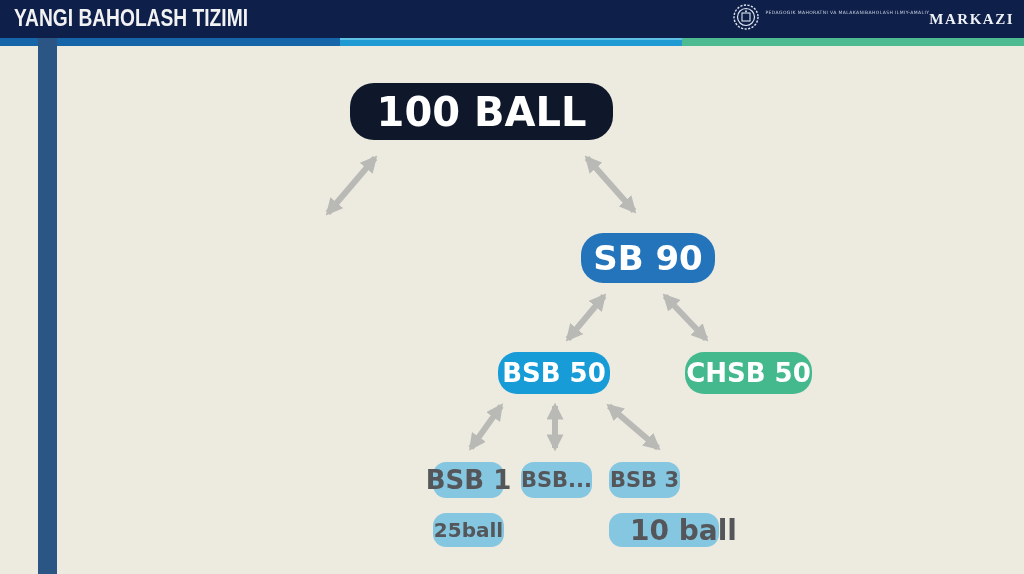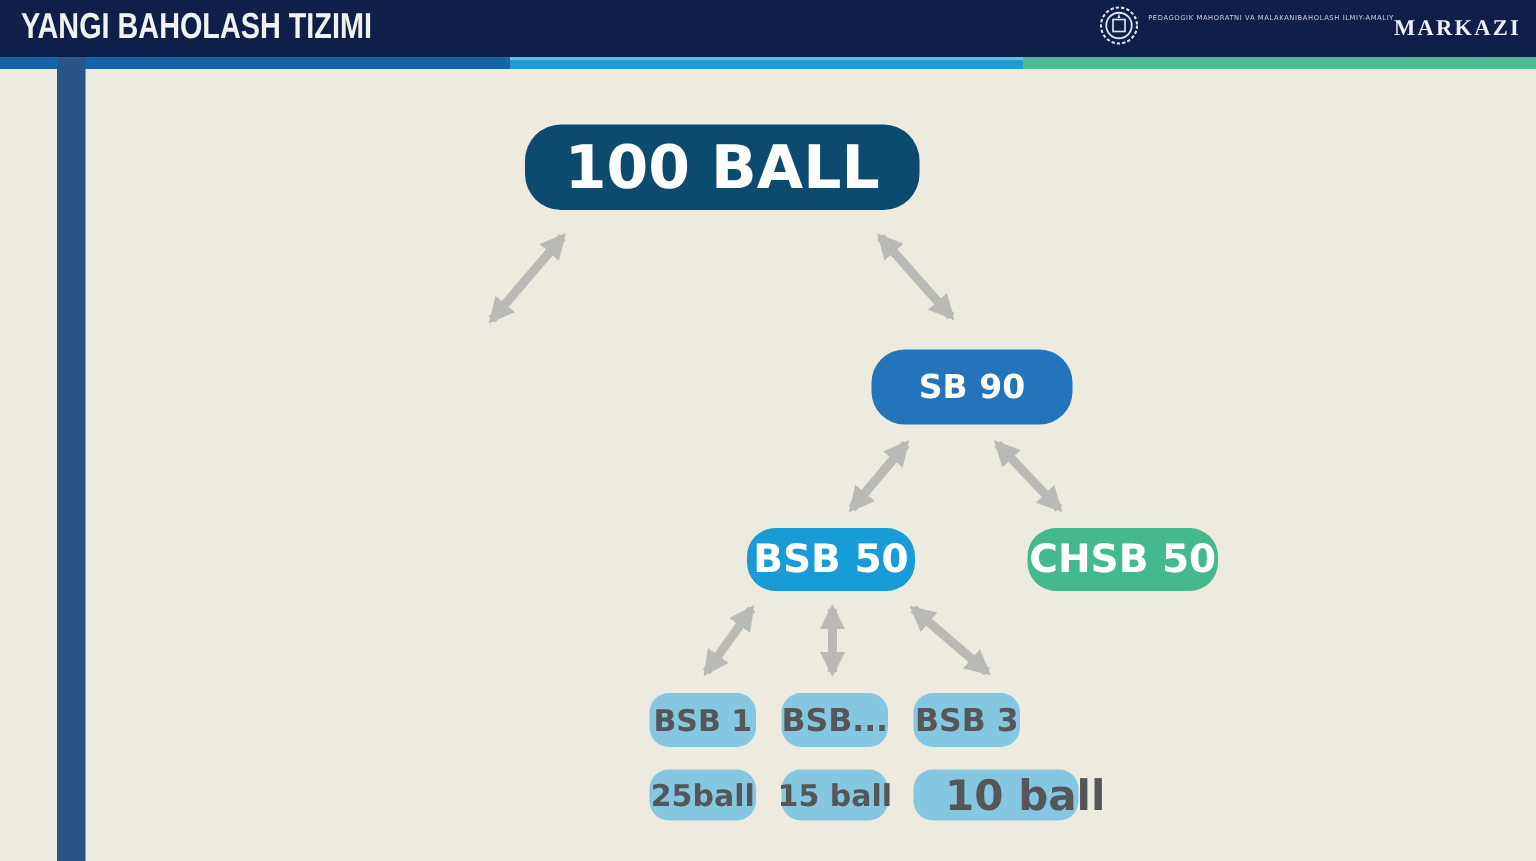--- a/index.html
+++ b/index.html
@@ -33,7 +33,7 @@
     position:absolute;display:flex;align-items:center;justify-content:center;
     color:#fff;font-weight:bold;white-space:nowrap;
   }
-  .n-100  {left:350px;top:83px; width:263px;height:57px;border-radius:24px;font-size:40px;background:#0c4a6e;}
+  .n-100  {left:350px;top:83px; width:263px;height:57px;border-radius:24px;font-size:40px;background:#0f172a;}
   .n-fb10 {left:231px;top:233px;width:134px;height:50px;border-radius:22px;font-size:30px;background:#d8432f;}
   .n-sb90 {left:581px;top:233px;width:134px;height:50px;border-radius:22px;font-size:22px;background:#2374bb;}
   .n-bsb50{left:498px;top:352px;width:112px;height:42px;border-radius:19px;font-size:26px;background:#189cd8;}

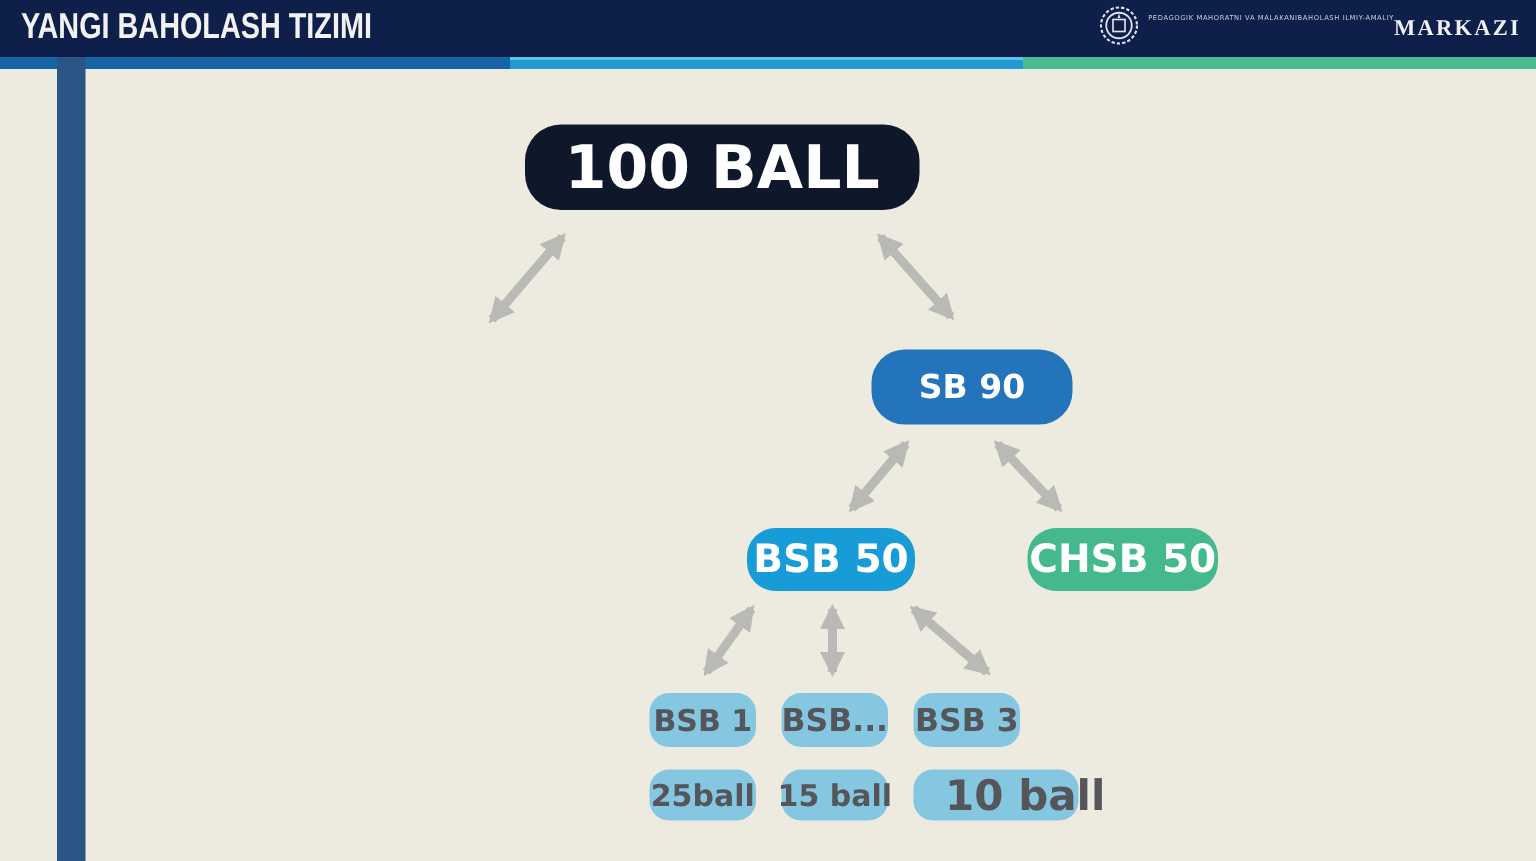--- a/index.html
+++ b/index.html
@@ -35,7 +35,7 @@
   }
   .n-100  {left:350px;top:83px; width:263px;height:57px;border-radius:24px;font-size:40px;background:#0f172a;}
   .n-fb10 {left:231px;top:233px;width:134px;height:50px;border-radius:22px;font-size:30px;background:#d8432f;}
-  .n-sb90 {left:581px;top:233px;width:134px;height:50px;border-radius:22px;font-size:22px;background:#2374bb;}
+  .n-sb90 {left:581px;top:233px;width:134px;height:50px;border-radius:22px;font-size:34px;background:#2374bb;}
   .n-bsb50{left:498px;top:352px;width:112px;height:42px;border-radius:19px;font-size:26px;background:#189cd8;}
   .n-chsb {left:685px;top:352px;width:127px;height:42px;border-radius:19px;font-size:26px;background:#45b98e;}
   .small{background:#85c6e0;color:#54565a;border-radius:13px;}

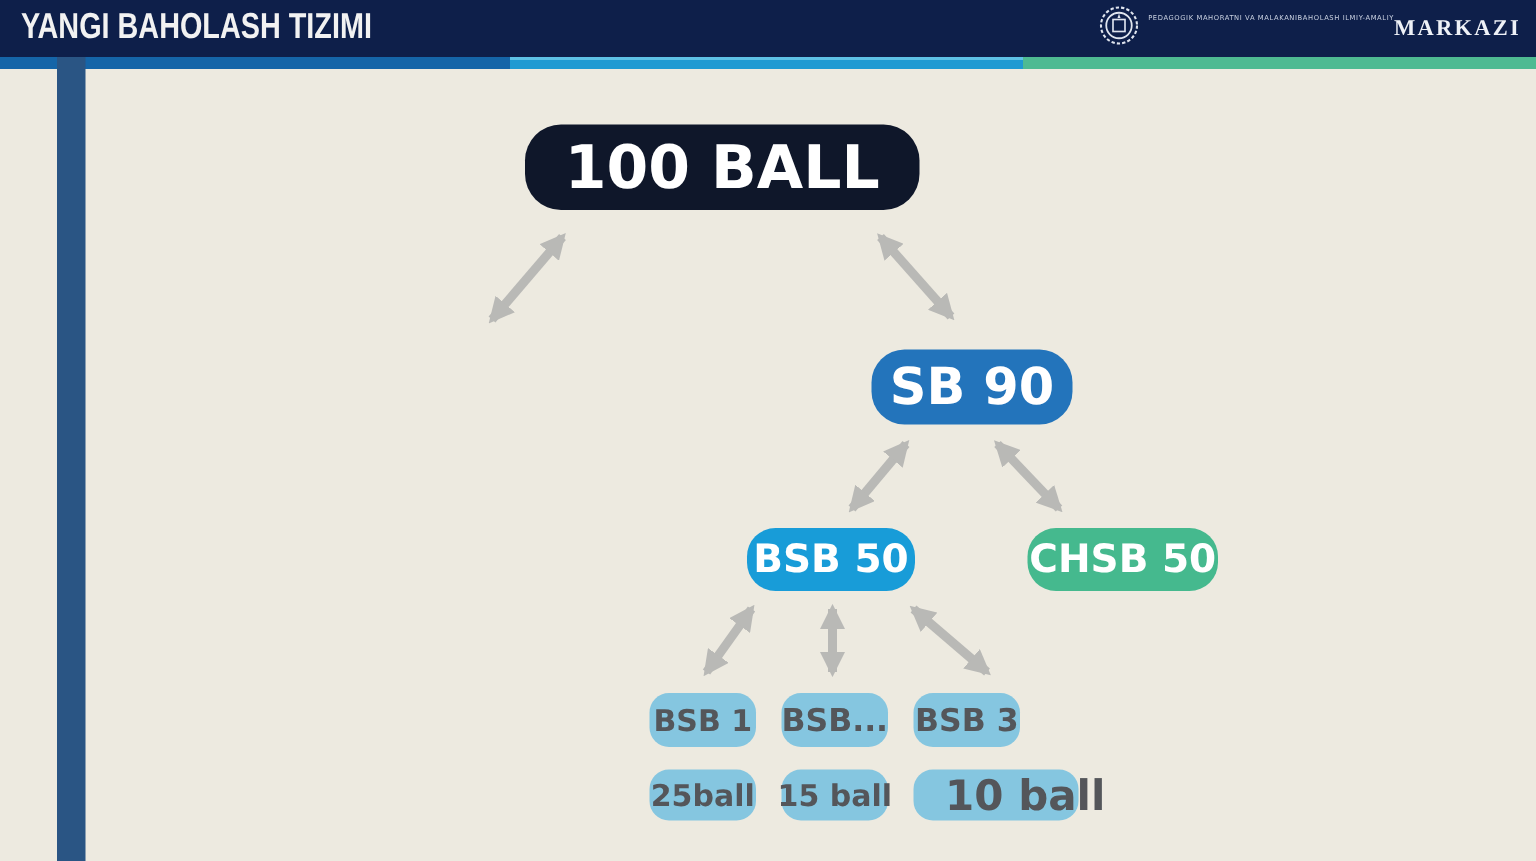--- a/index.html
+++ b/index.html
@@ -39,7 +39,7 @@
   .n-bsb50{left:498px;top:352px;width:112px;height:42px;border-radius:19px;font-size:26px;background:#189cd8;}
   .n-chsb {left:685px;top:352px;width:127px;height:42px;border-radius:19px;font-size:26px;background:#45b98e;}
   .small{background:#85c6e0;color:#54565a;border-radius:13px;}
-  .n-bsb1 {left:433px;top:462px;width:71px;height:36px;font-size:20px;}
+  .n-bsb1 {left:433px;top:462px;width:71px;height:36px;font-size:26px;}
   .n-bsbd {left:521px;top:462px;width:71px;height:36px;font-size:21px;}
   .n-bsb3 {left:609px;top:462px;width:71px;height:36px;font-size:21px;}
   .n-b25  {left:433px;top:513px;width:71px;height:34px;font-size:20px;}

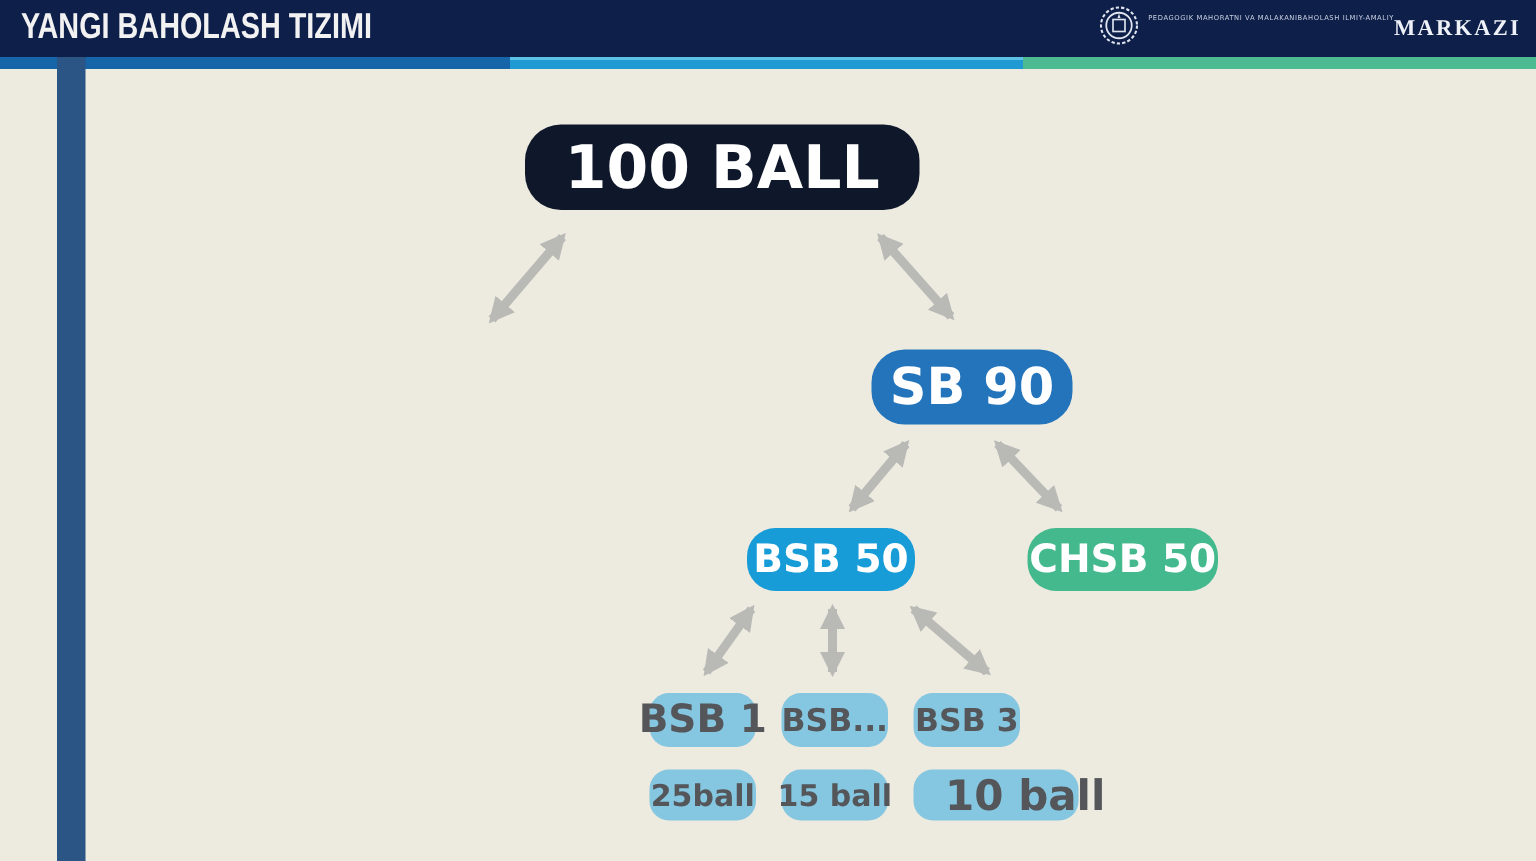--- a/index.html
+++ b/index.html
@@ -104,7 +104,6 @@
   <div class="node small n-bsbd">BSB...</div>
   <div class="node small n-bsb3">BSB 3</div>
   <div class="node small n-b25">25ball</div>
-  <div class="node small n-b15">15 ball</div>
   <div class="node small n-b10">10 ball</div>
 
 </div>

